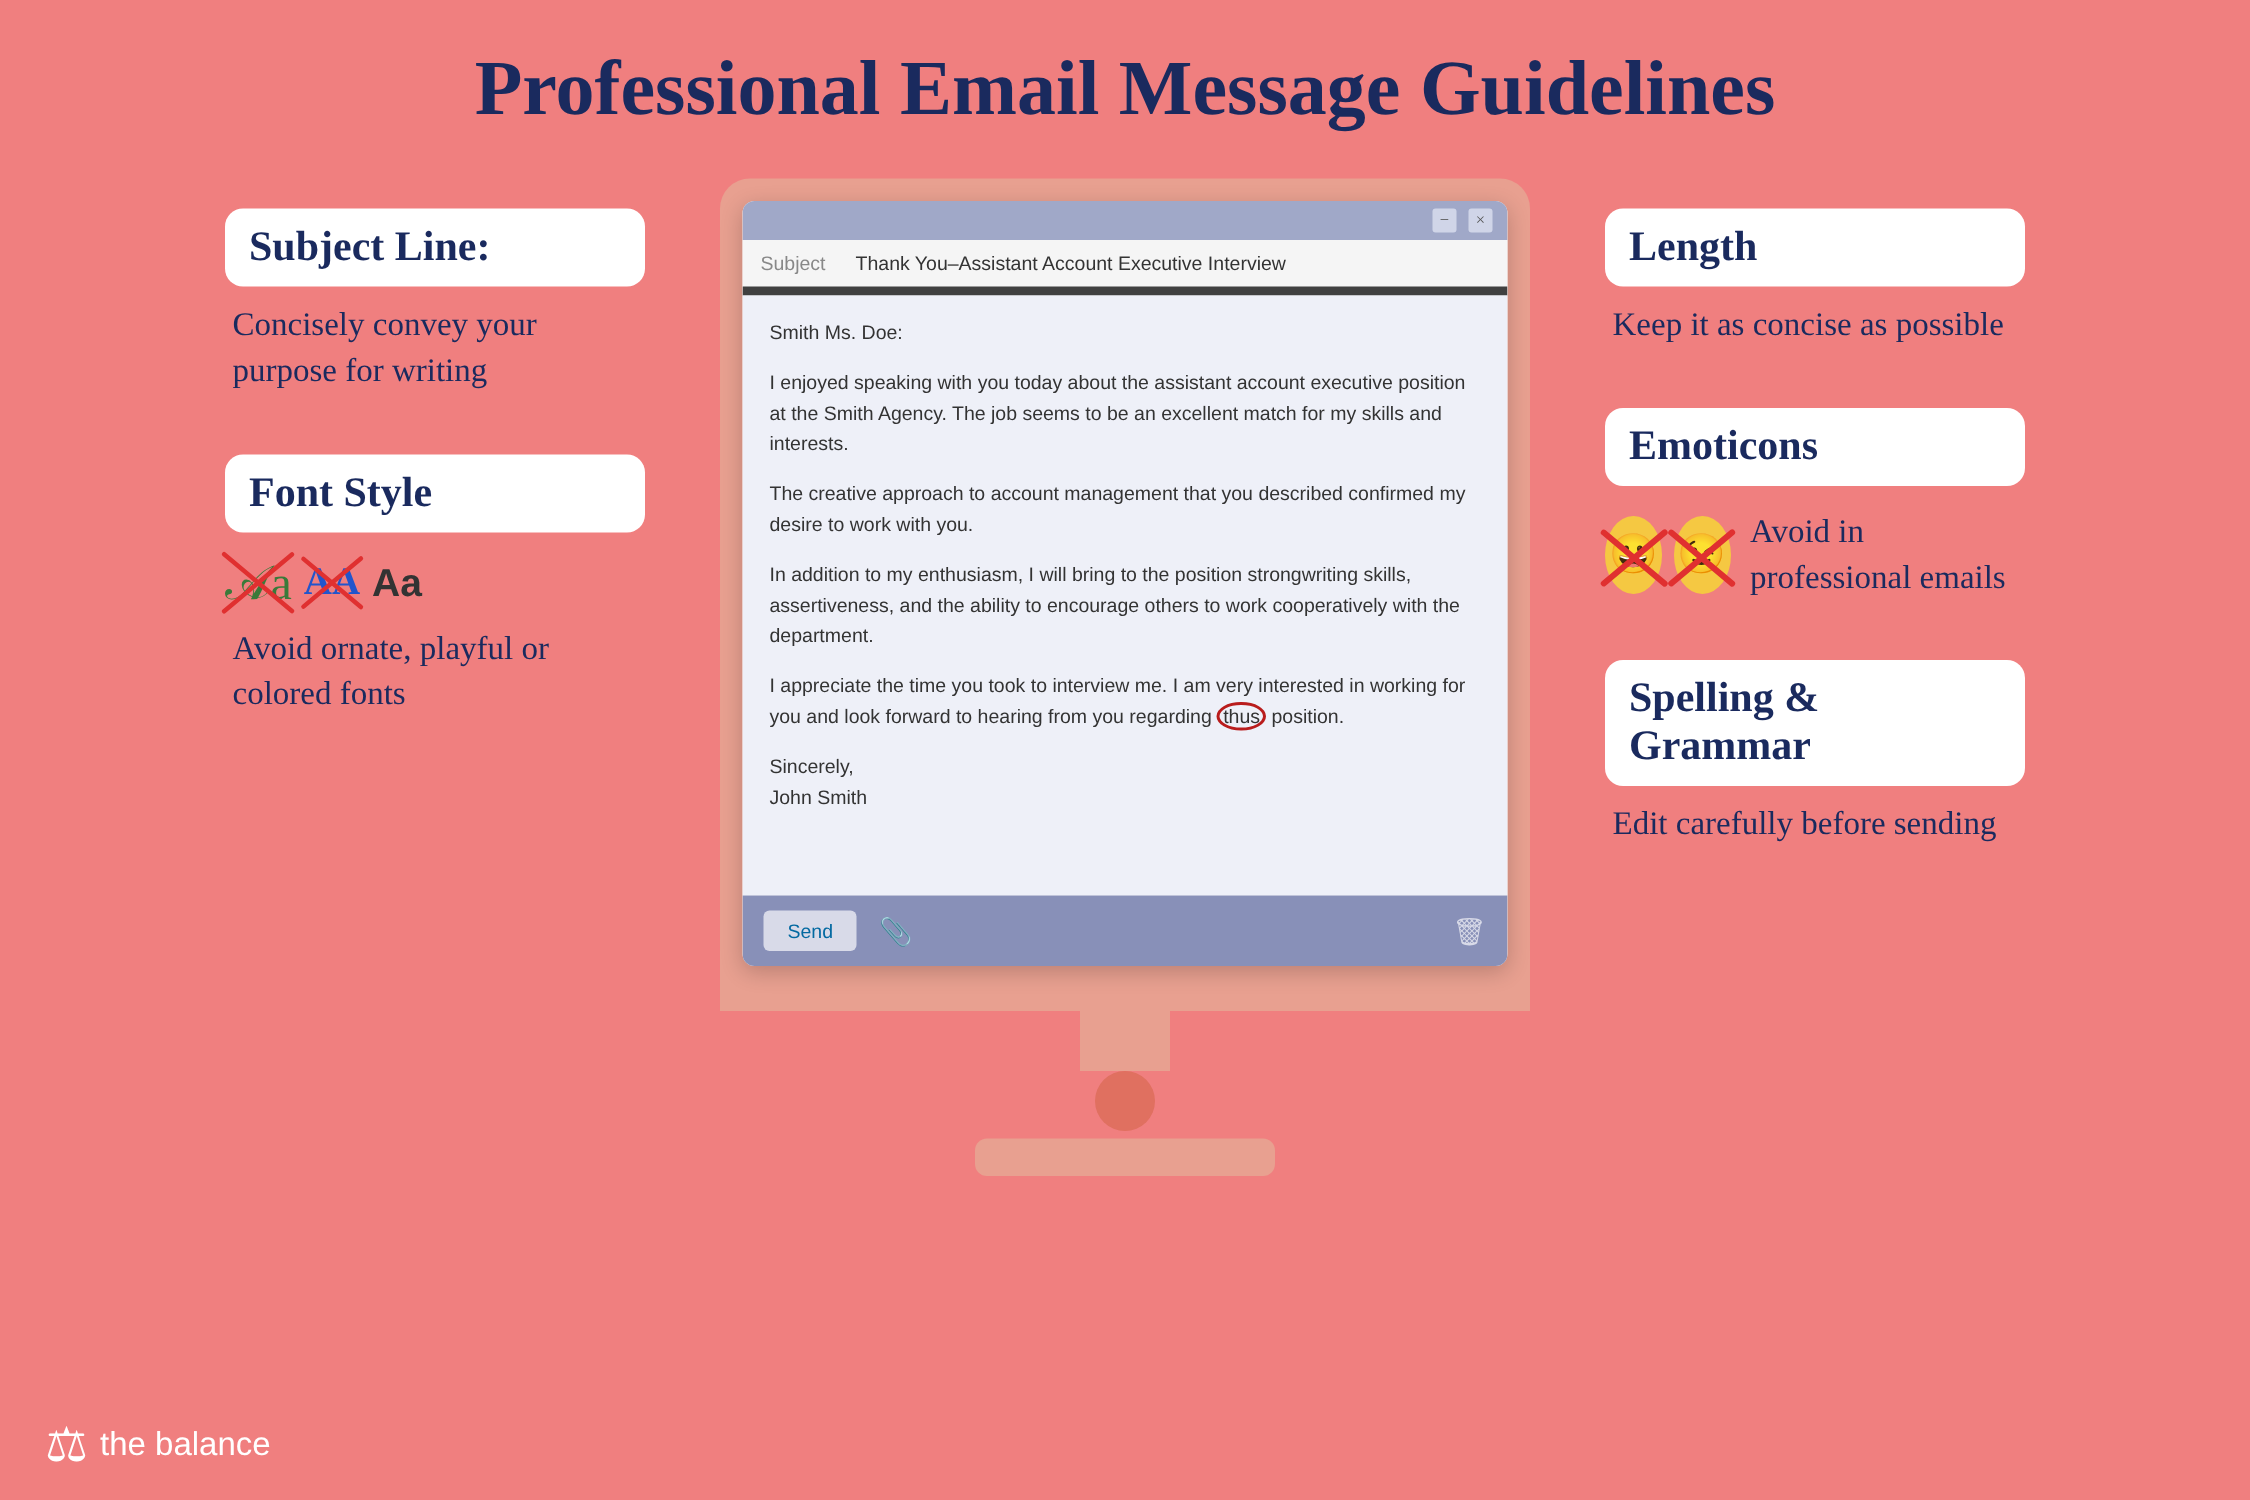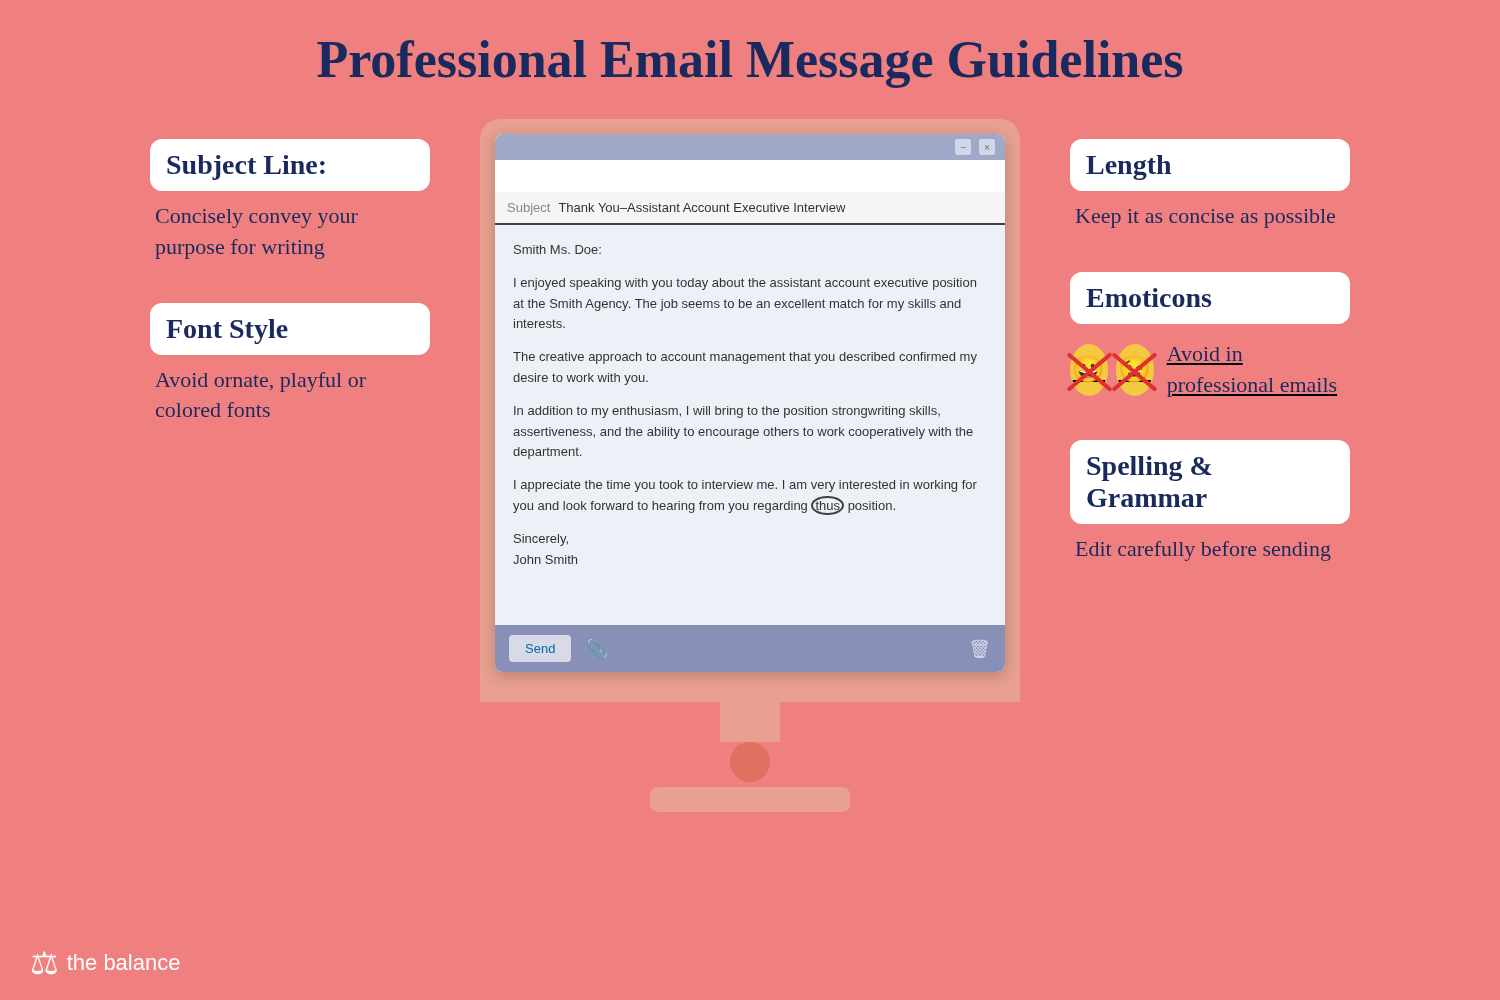--- a/index.html
+++ b/index.html
@@ -126,12 +126,11 @@
 
     .email-subject-bar {
       background: #f5f5f5;
-      border-bottom: 2px solid #404040;
+      border-bottom: 6px solid #404040;
       padding: 8px 12px;
       display: flex;
-      gap: 8px;
-      align-items: center;
-      margin-top: 32px;
+      gap: 20px;
+      align-items: center;
     }
 
     .subject-label {

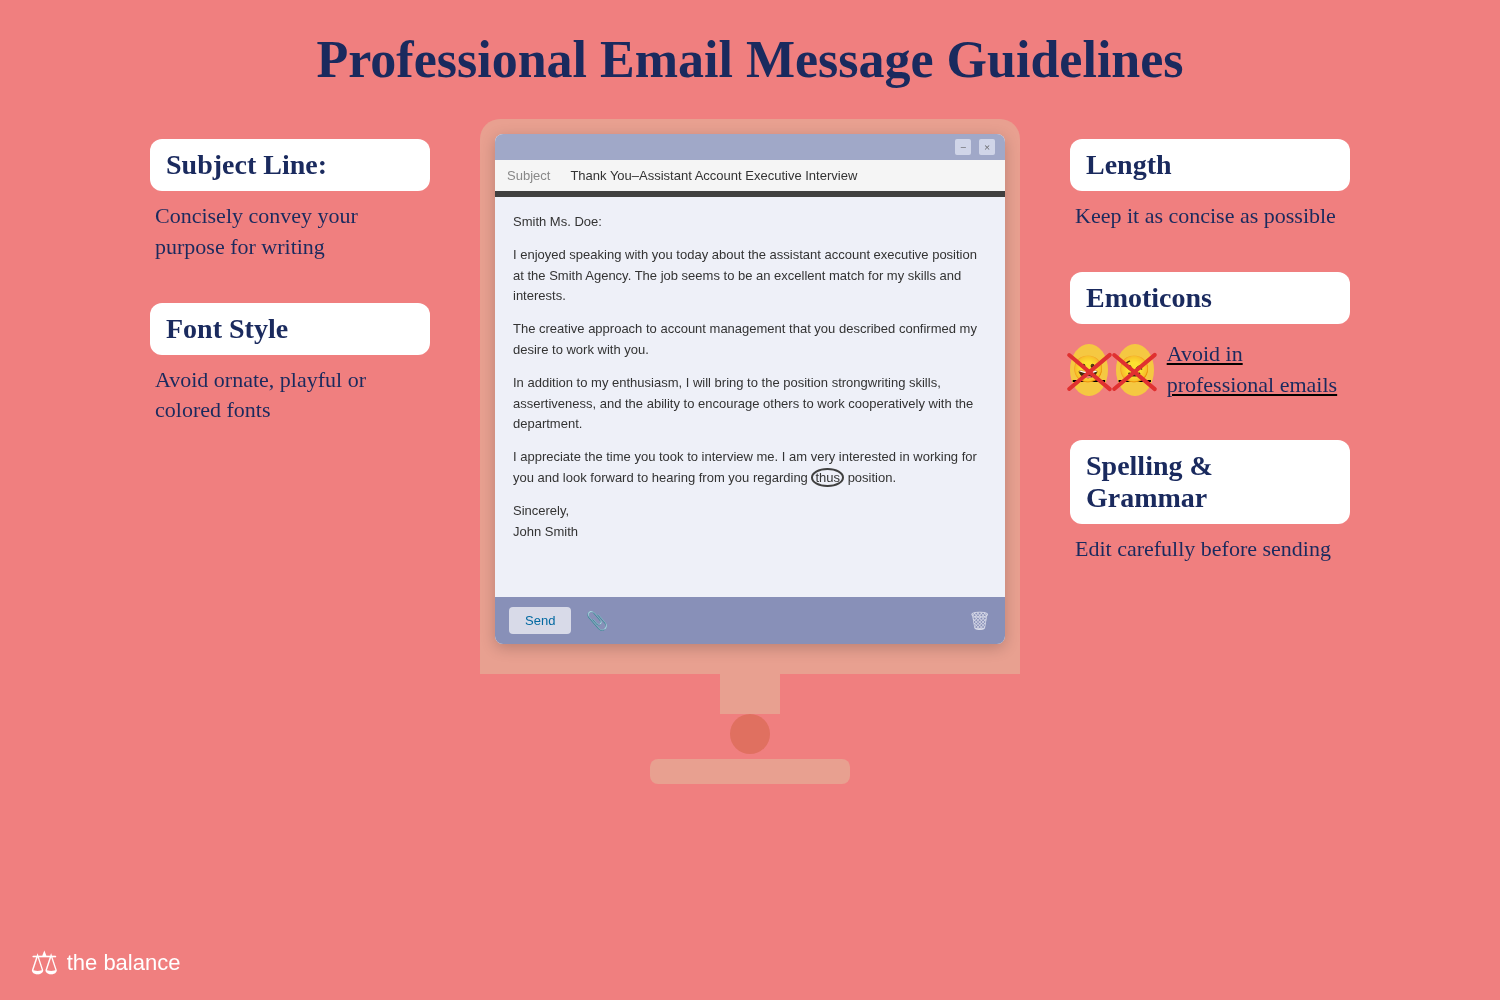--- a/index.html
+++ b/index.html
@@ -284,7 +284,6 @@
       align-items: center;
       gap: 8px;
       margin-top: 5px;
-      text-decoration: underline;
     }
 
     .emoticon {

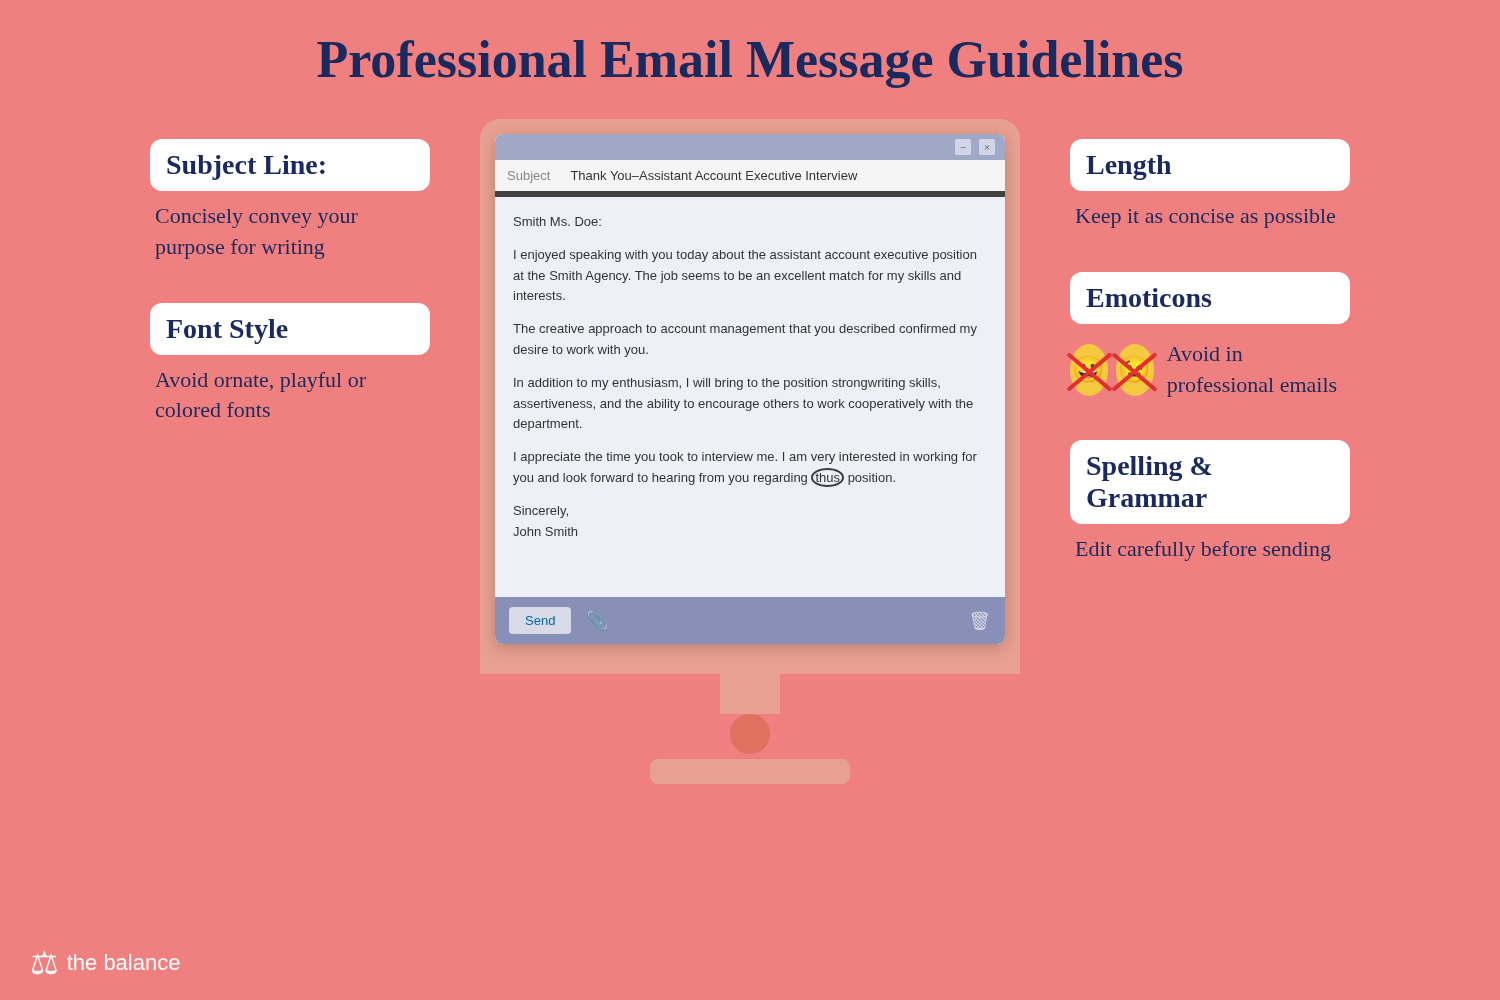--- a/index.html
+++ b/index.html
@@ -370,6 +370,15 @@
 
     <div class="section-label">
       <span class="label-box">Font Style</span>
+      <div class="font-icons">
+        <div class="font-icon-crossed">
+          <span class="font-fancy">𝒜a</span>
+        </div>
+        <div class="font-icon-crossed">
+          <span class="font-fancy2">AA</span>
+        </div>
+        <span class="font-normal">Aa</span>
+      </div>
       <span class="section-desc">Avoid ornate, playful or colored fonts</span>
     </div>
   </div>

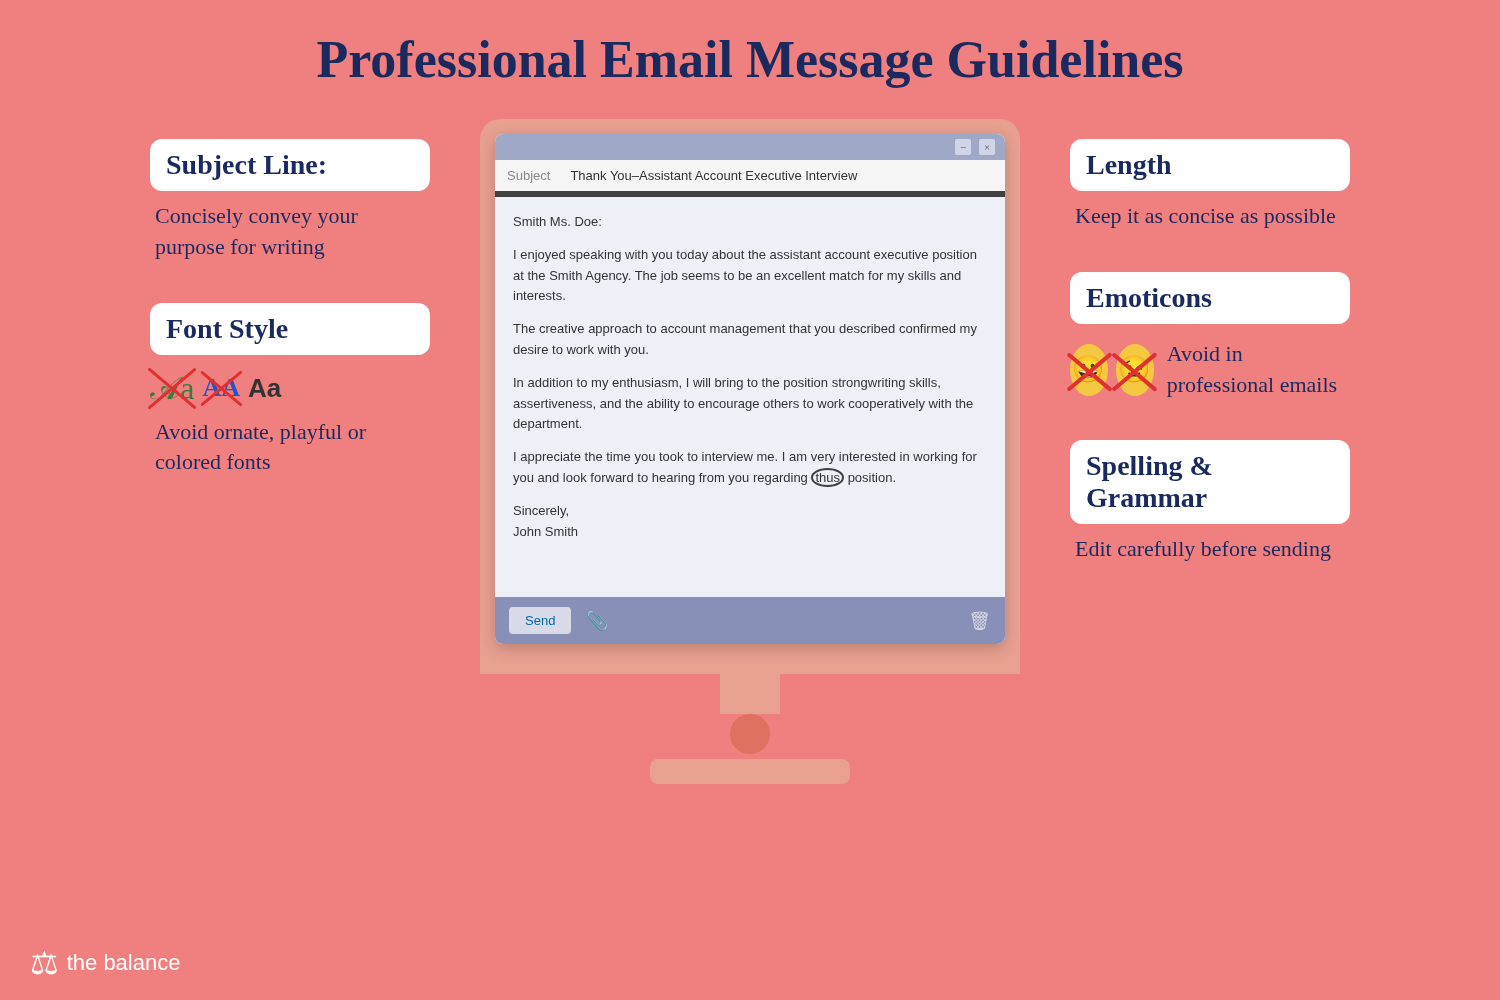--- a/index.html
+++ b/index.html
@@ -163,7 +163,7 @@
     }
 
     .thus-word {
-      border: 2px solid #404040;
+      border: 2px solid #b91c1c;
       border-radius: 50%;
       padding: 0 2px;
       color: #333;

